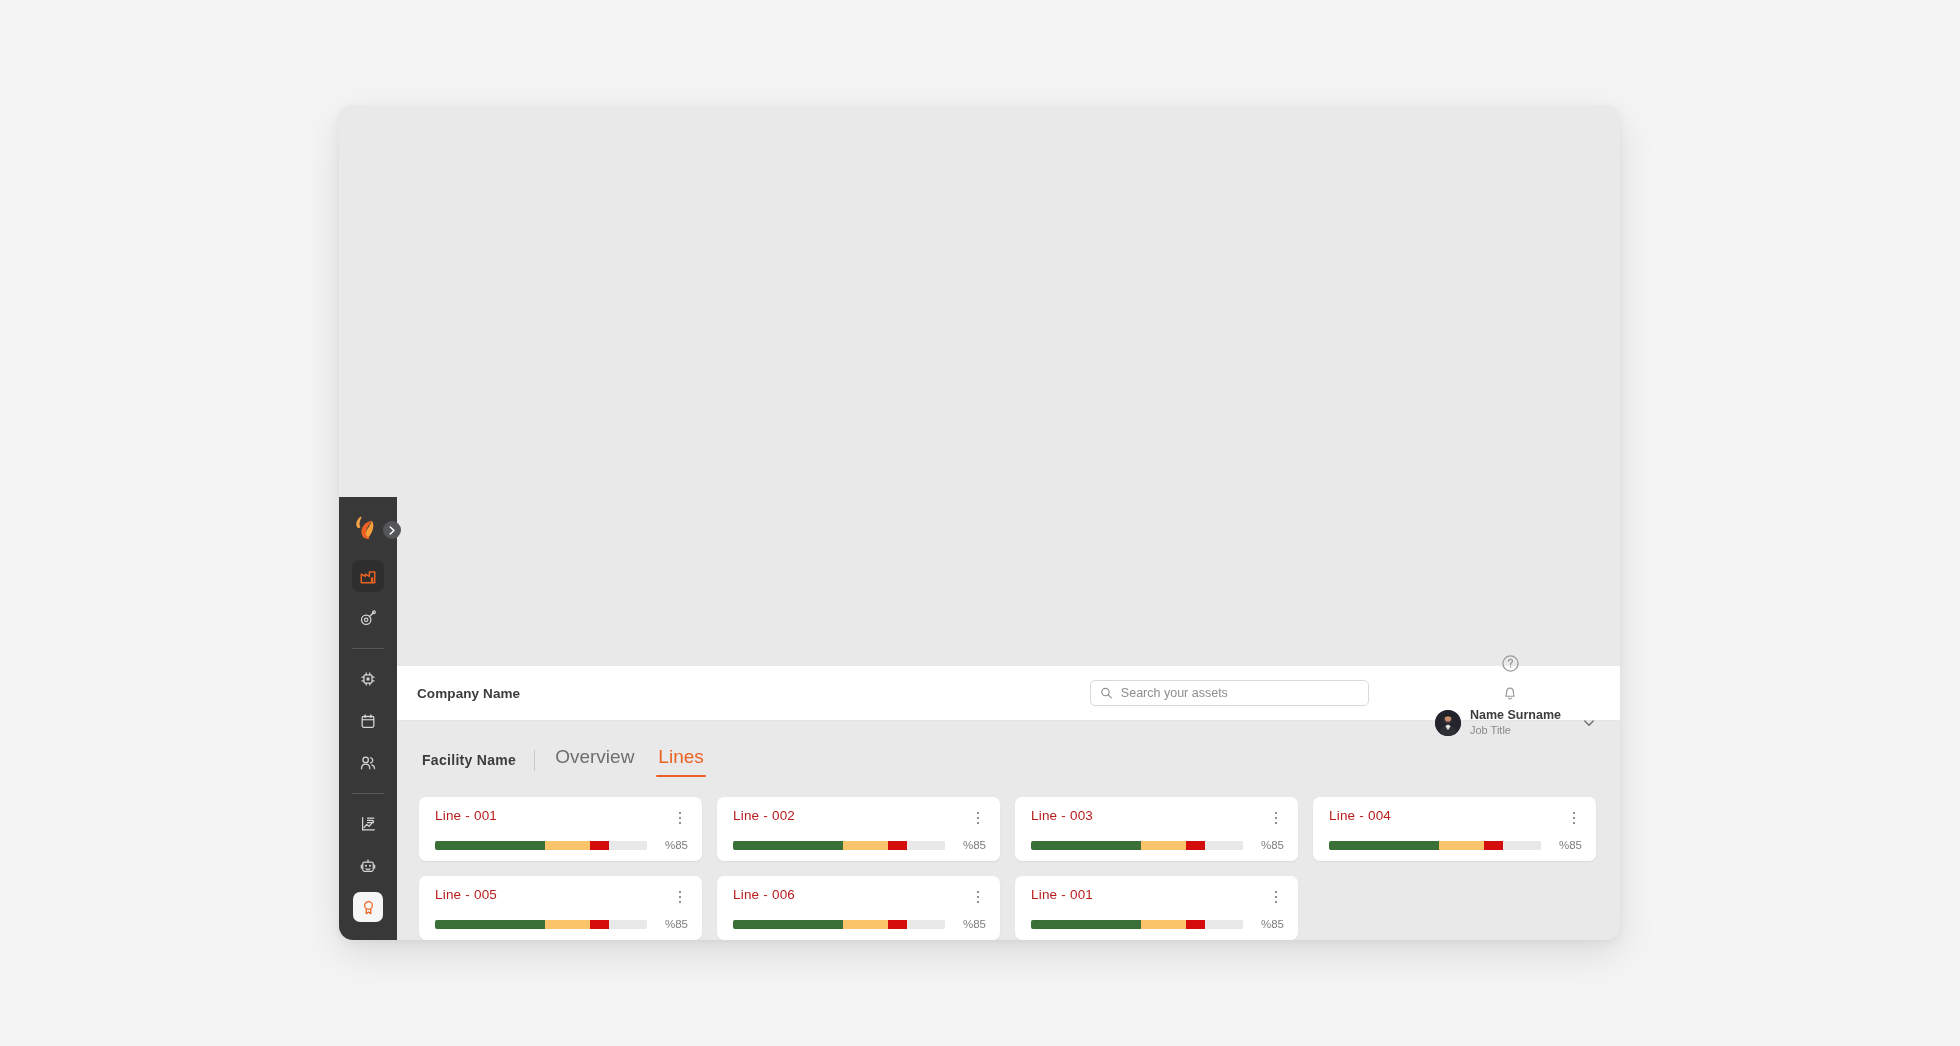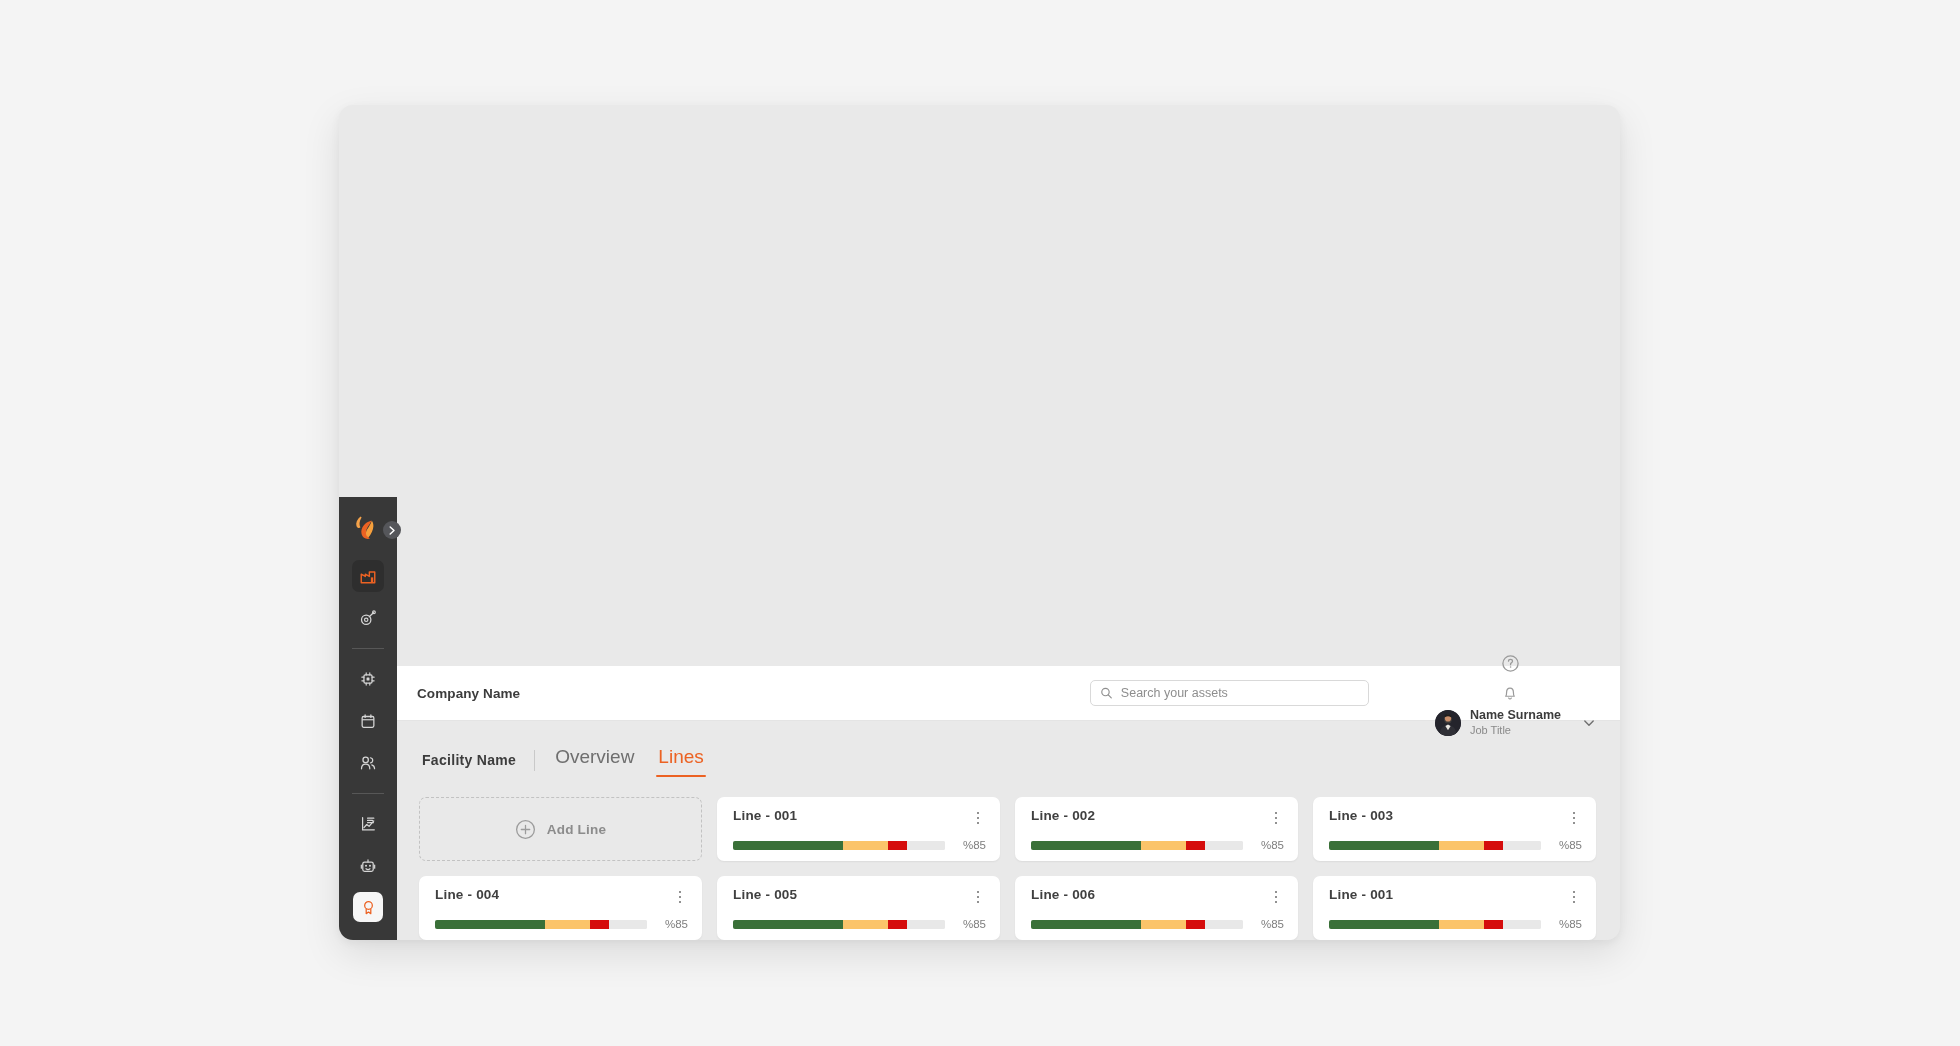--- a/index.html
+++ b/index.html
@@ -257,8 +257,8 @@
   }
   .card-title {
     font-size: 13.5px;
-    font-weight: bold;
-    color: #404040;
+    font-weight: normal;
+    color: #b91c1c;
     letter-spacing: 0.2px;
   }
   .kebab {

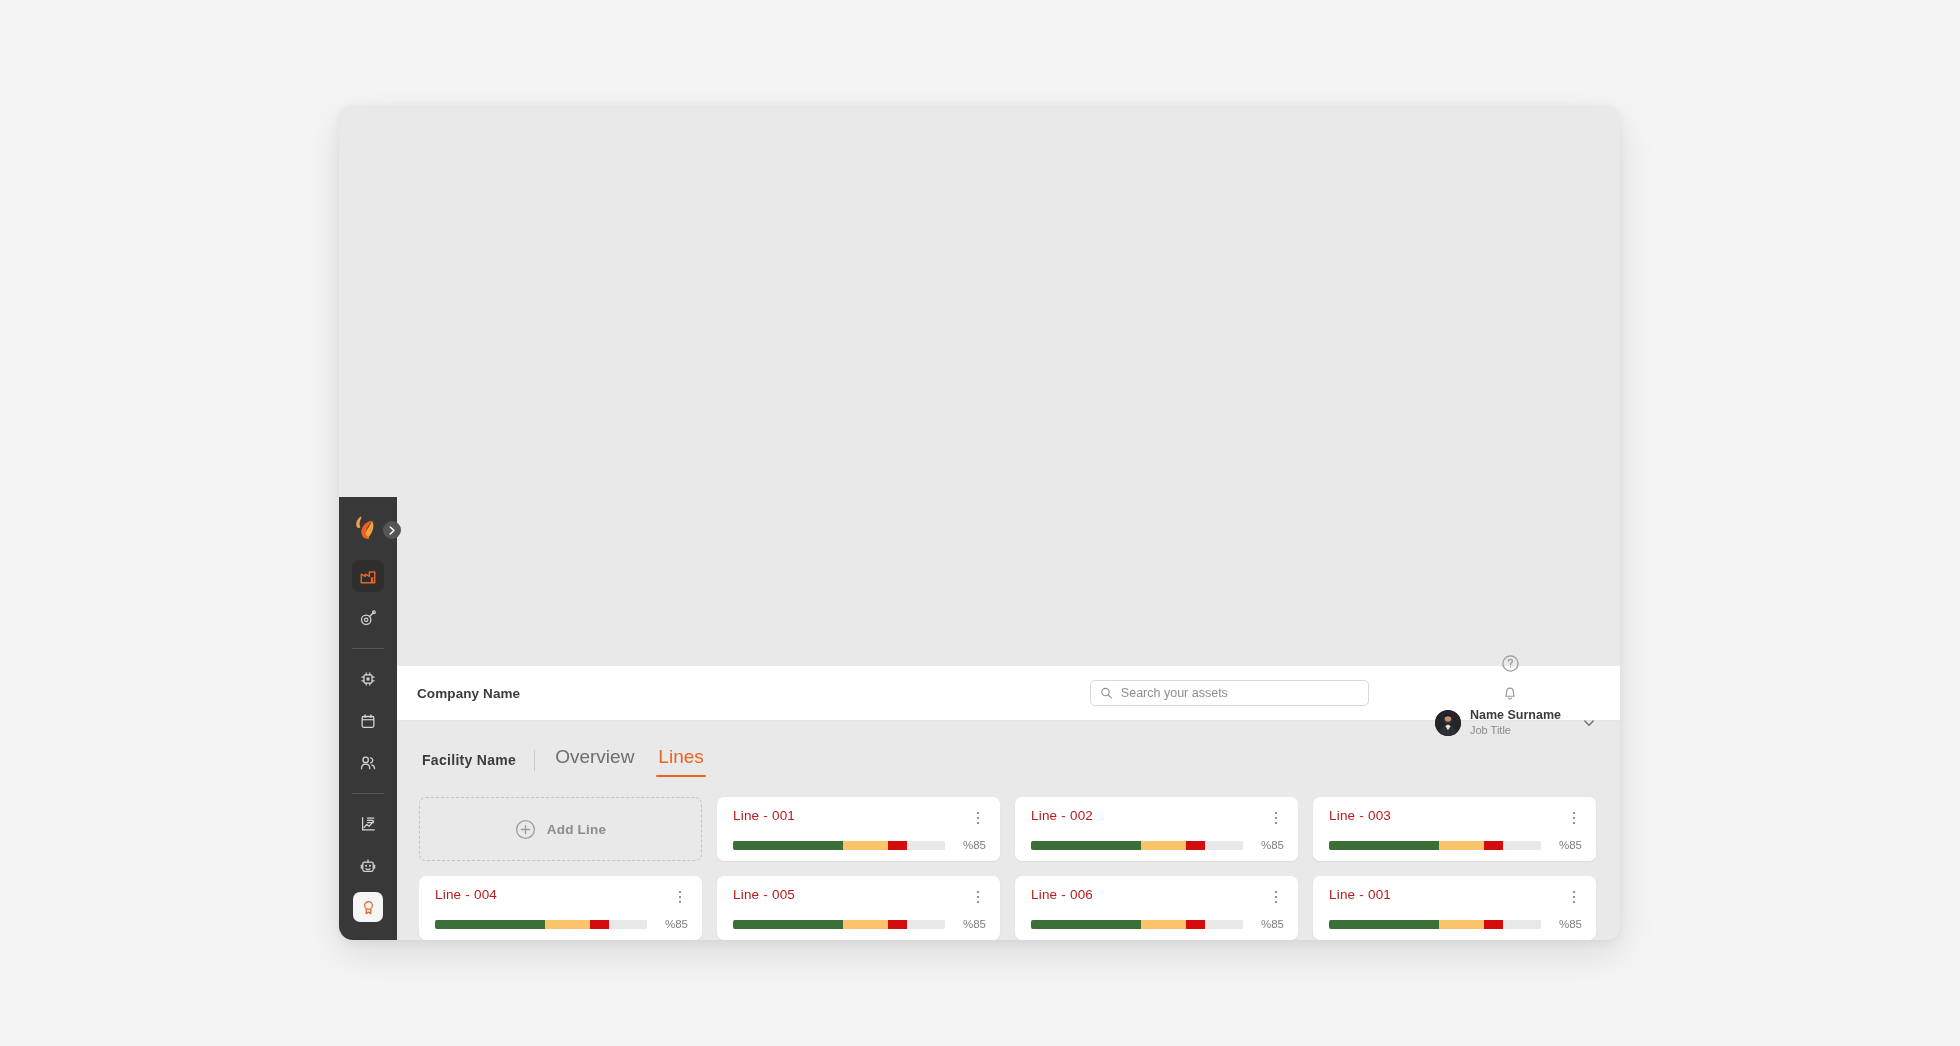--- a/index.html
+++ b/index.html
@@ -485,13 +485,6 @@
 
       <div class="grid">
 
-        <div class="add-card">
-          <svg width="21" height="21" viewBox="0 0 22 22">
-            <circle cx="11" cy="11" r="9.3" fill="none" stroke="#9c9c9c" stroke-width="1.35"></circle>
-            <path d="M11 6.6 L11 15.4 M6.6 11 L15.4 11" stroke="#9c9c9c" stroke-width="1.35" stroke-linecap="round"></path>
-          </svg>
-          <div class="add-label">Add Line</div>
-        </div>
 
       <div class="card">
             <div class="card-head">

